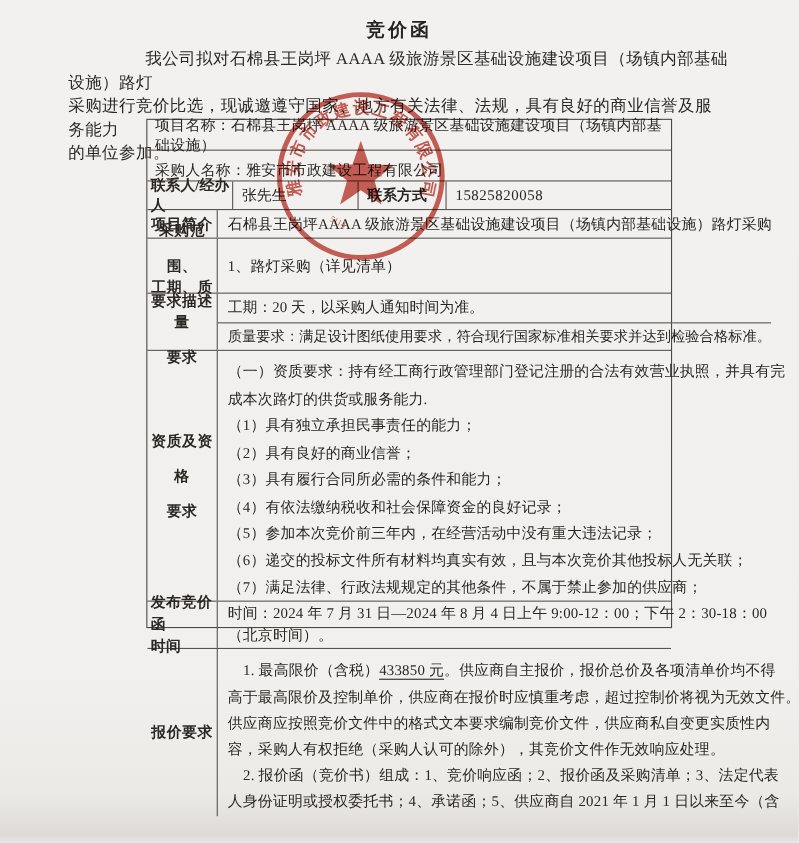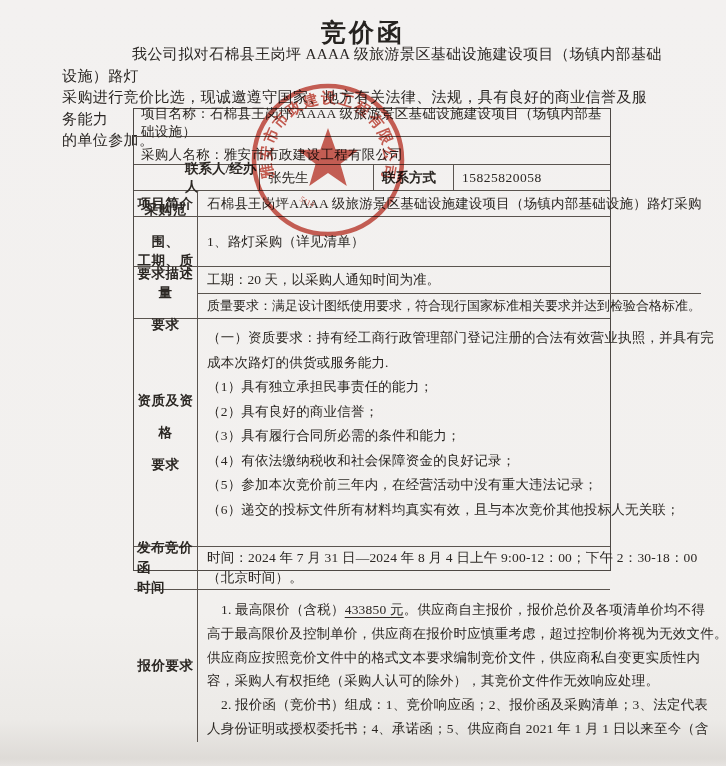--- a/index.html
+++ b/index.html
@@ -15,7 +15,7 @@
   }
   .doc-title {
     position:absolute; top:16px; left:0; width:726px;
-    text-align:center; font-size:25px; font-weight:700; letter-spacing:3px; color:#262320;
+    text-align:center; font-size:17px; font-weight:700; letter-spacing:3px; color:#262320;
   }
   .intro { position:absolute; top:44px; left:62px; width:600px; font-size:15px; color:#2c2825; }
   .intro .ln { line-height:21.5px; letter-spacing:0.4px; }

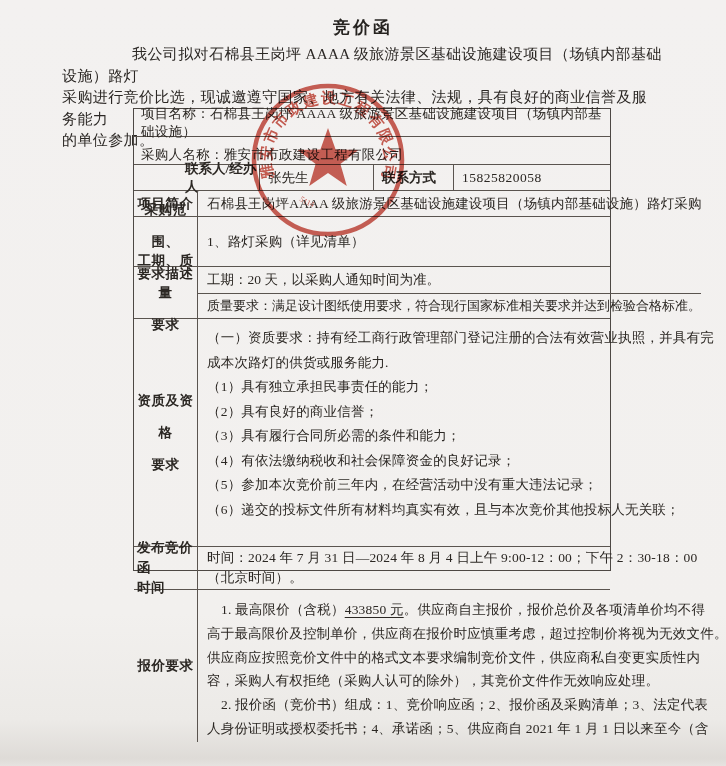--- a/index.html
+++ b/index.html
@@ -47,7 +47,7 @@
 
   
   .c3 { display:flex; align-items:center; padding-left:8px; }
-  .c3-label { width:78px; flex:0 0 78px; font-weight:600; padding-left:3px; border-right:1px solid #5a544f;margin-left:48px; }
+  .c3-label { width:78px; flex:0 0 78px; font-weight:600; padding-left:3px; border-right:1px solid #5a544f; }
   .c3-name  { width:114px; flex:0 0 114px; border-right:1px solid #5a544f; }
   .c3-method{ width:80px; flex:0 0 80px; font-weight:600; border-right:1px solid #5a544f; }
   .c3-phone { flex:1; letter-spacing:0.5px; }

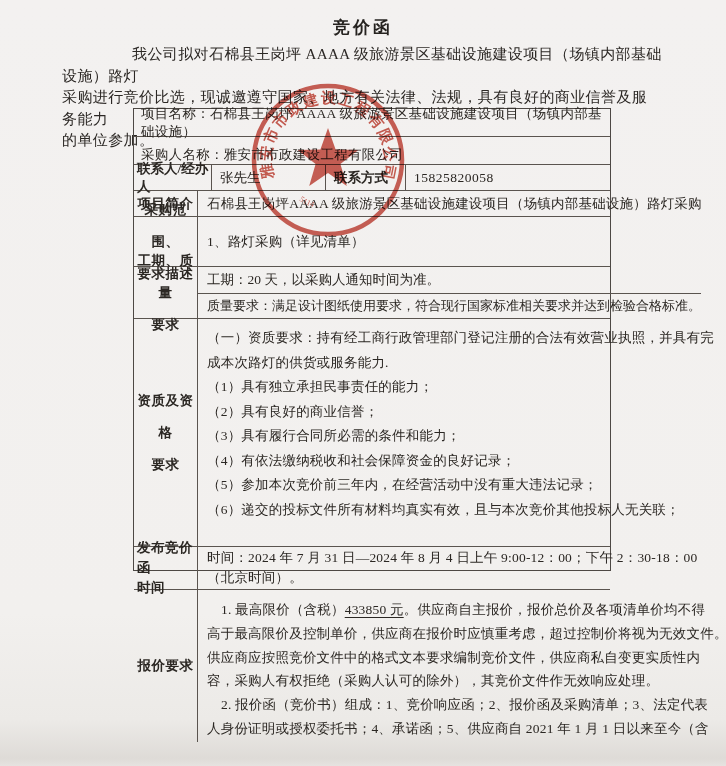--- a/index.html
+++ b/index.html
@@ -140,6 +140,7 @@
         <div class="tline">（4）有依法缴纳税收和社会保障资金的良好记录；</div>
         <div class="tline">（5）参加本次竞价前三年内，在经营活动中没有重大违法记录；</div>
         <div class="tline">（6）递交的投标文件所有材料均真实有效，且与本次竞价其他投标人无关联；</div>
+        <div class="tline">（7）满足法律、行政法规规定的其他条件，不属于禁止参加的供应商；</div>
       </div>
     </div>
 

